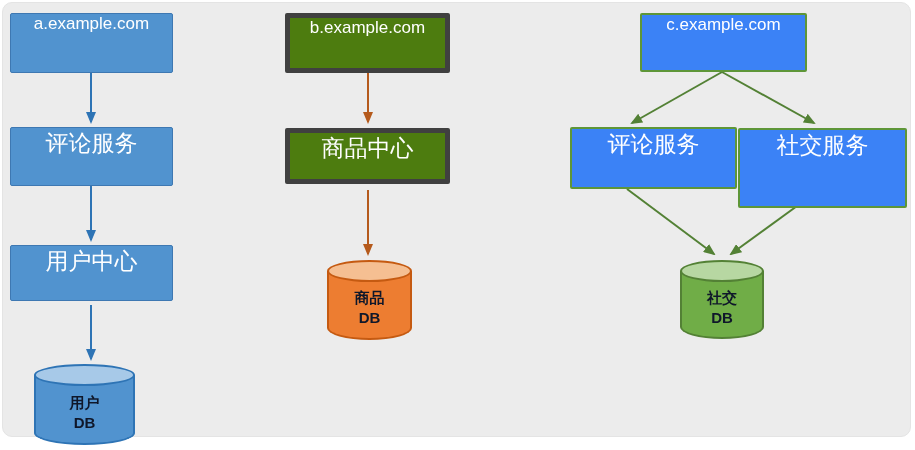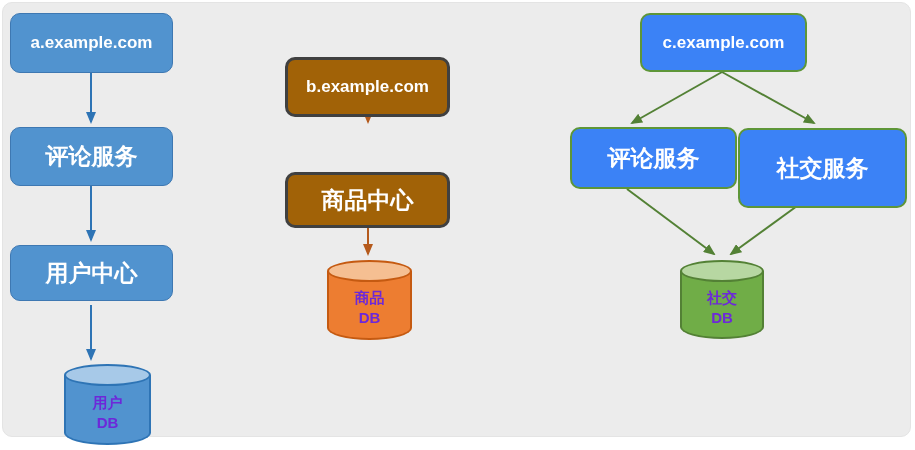--- a/index.html
+++ b/index.html
@@ -14,8 +14,8 @@
   }
   .arrow-layer { position:absolute; left:0; top:0; }
   .box {
-    position:absolute; display:flex; align-items:center; justify-content:center;
-    color:#ffffff; font-weight:bold; box-sizing:border-box; border-radius:10px;
+    position:absolute; display:flex; align-items:flex-start; justify-content:center;
+    color:#ffffff; font-weight:normal; box-sizing:border-box; border-radius:2px;
   }
   .domain-box { font-size:17px; }
   .service-box { font-size:23px; }

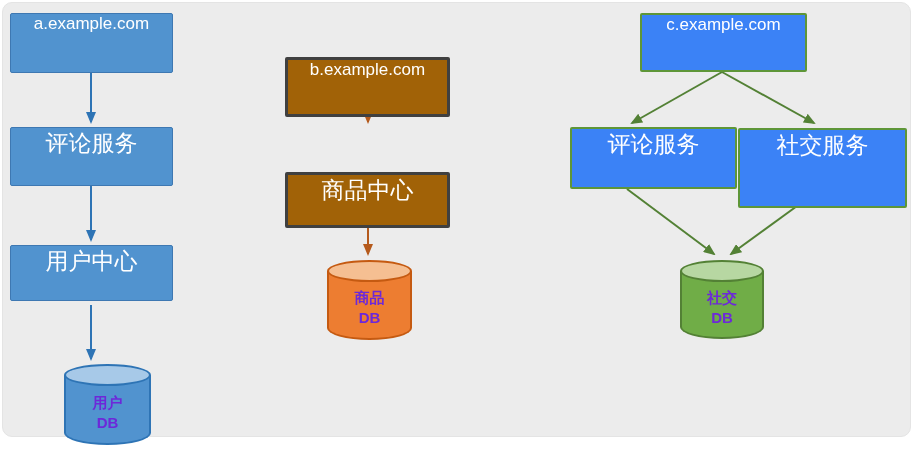--- a/index.html
+++ b/index.html
@@ -20,7 +20,7 @@
   .domain-box { font-size:17px; }
   .service-box { font-size:23px; }
   .blue-box   { background:#5193cf; border:1px solid #3e78b2; }
-  .orange-box { background:#a16207; border:3px solid #404040;margin-top:44px; }
+  .orange-box { background:#4d7c0f; border:5px solid #404040; }
   .green-box  { background:#3b82f6; border:2px solid #5e9638; }
 
   .cyl { position:absolute; }

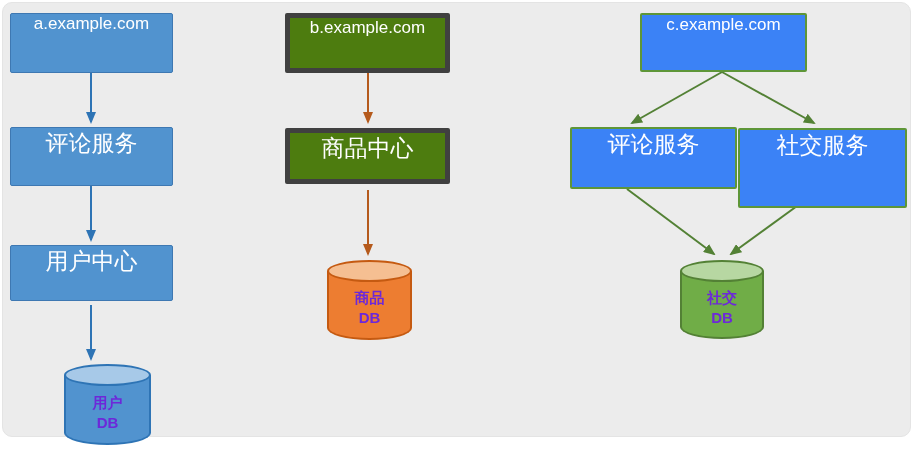--- a/index.html
+++ b/index.html
@@ -36,7 +36,7 @@
   .cyl .cyl-label {
     position:absolute; left:0; right:0; top:16px; bottom:0; z-index:3;
     display:flex; flex-direction:column; align-items:center; justify-content:center;
-    color:#6d28d9; font-weight:bold; font-size:15px; line-height:20px; text-align:center;
+    color:#0f172a; font-weight:bold; font-size:15px; line-height:20px; text-align:center;
   }
   .blue-cyl .cyl-top    { background:#a7c9e8; border:2px solid #2e74b5; }
   .blue-cyl .cyl-body   { background:#5193cf; border:2px solid #2e74b5; border-top:none; }

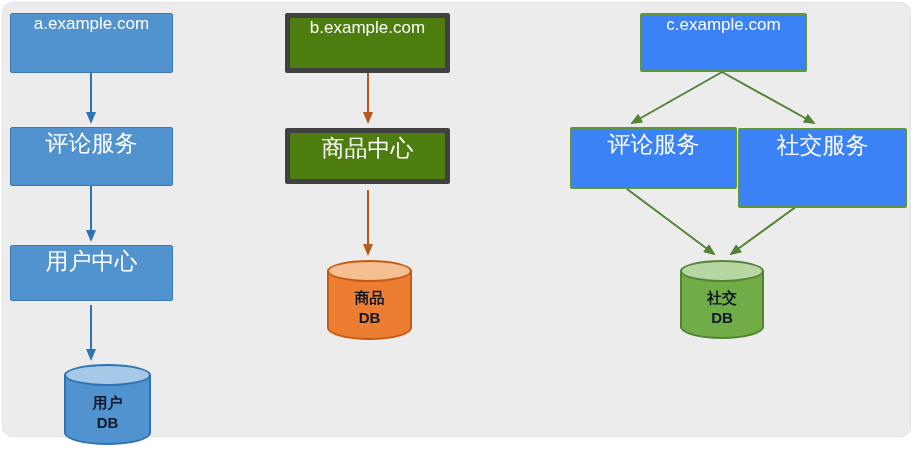--- a/index.html
+++ b/index.html
@@ -87,7 +87,7 @@
   <div class="box service-box blue-box" style="left:10px; top:245px; width:163px; height:56px;">
     <span>用户中心</span>
   </div>
-  <div class="cyl blue-cyl" style="left:64px; top:364px; width:87px; height:81px;">
+  <div class="cyl blue-cyl" style="left:34px; top:364px; width:101px; height:81px;">
     <div class="cyl-body"></div>
     <div class="cyl-top"></div>
     <div class="cyl-label">

